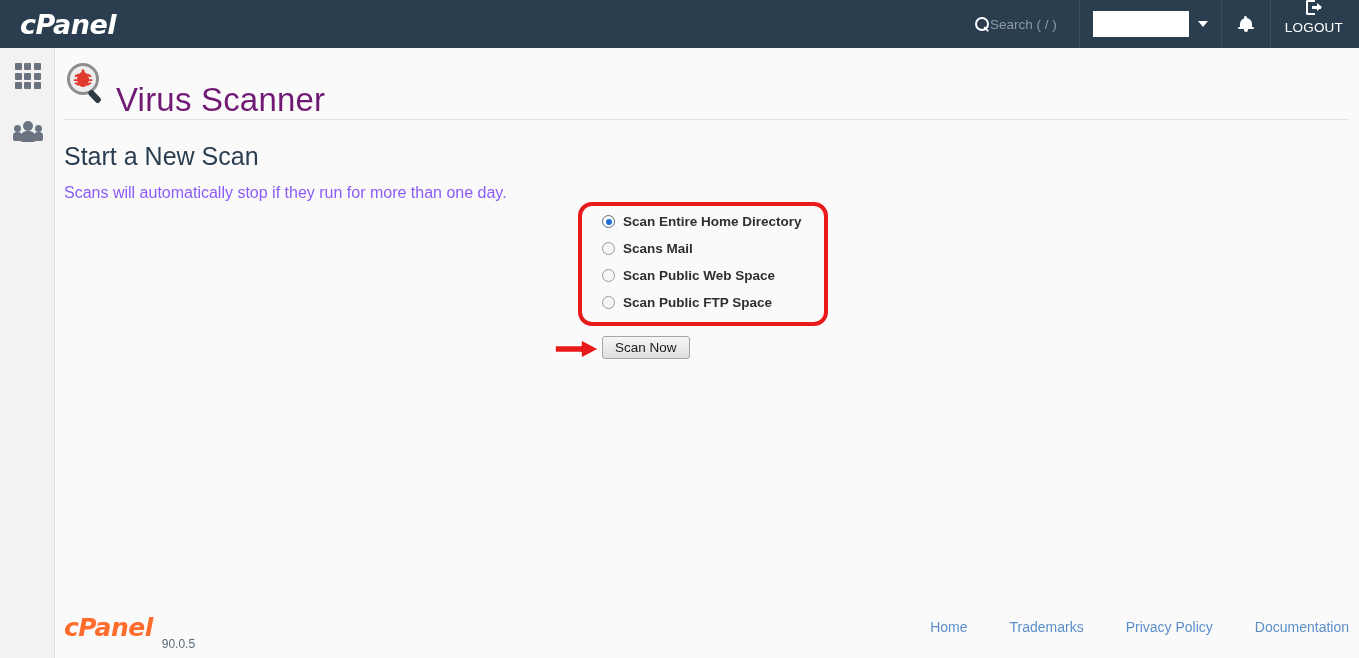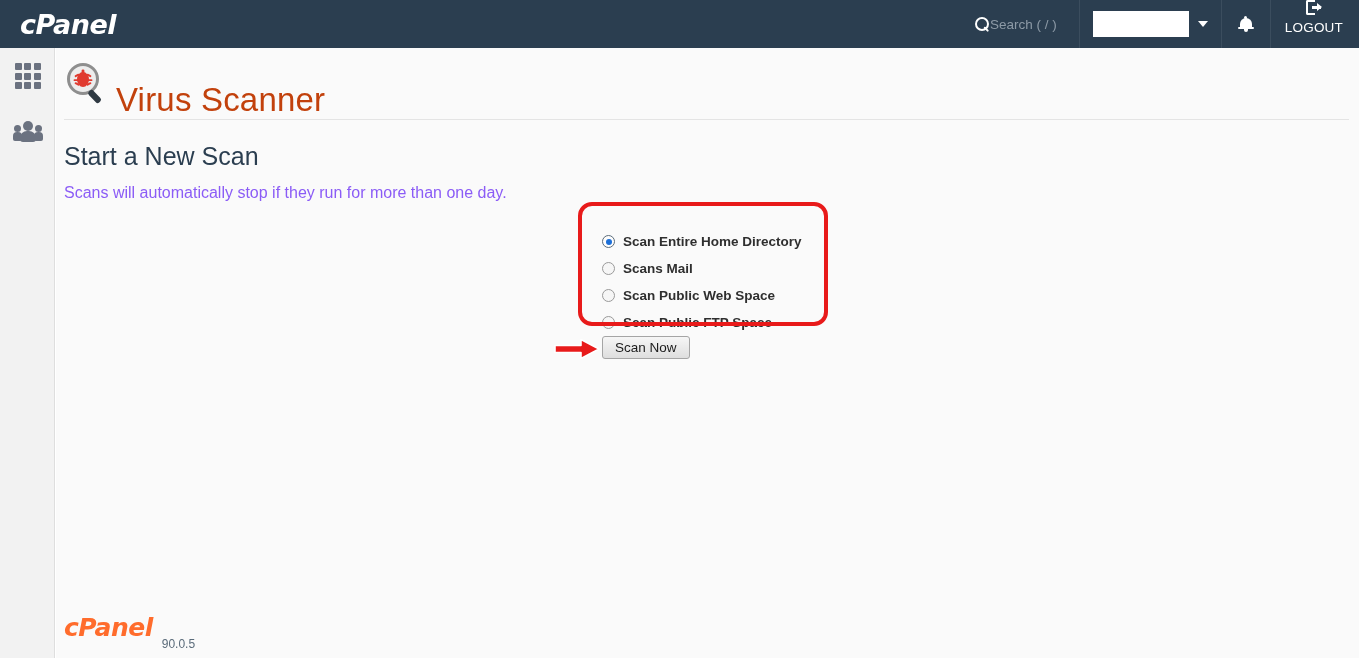--- a/index.html
+++ b/index.html
@@ -162,7 +162,7 @@
   }
   .virus-ico { width: 46px; height: 46px; position: relative; flex: none; }
   .page-title {
-    font-size: 33px; color: #c2410c; font-weight: 400;
+    font-size: 33px; color: #701a75; font-weight: 400;
     margin-left: 6px; letter-spacing: 0.2px; margin-top: 32px;
   }
   .divider {

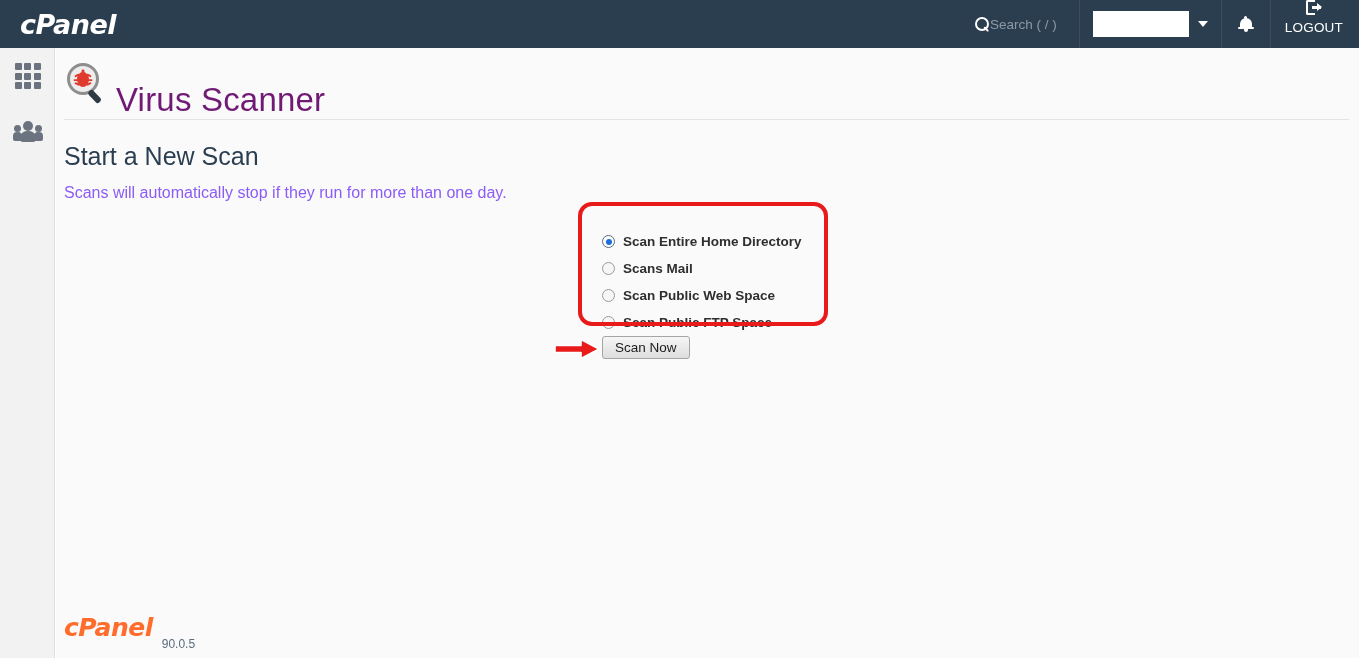--- a/index.html
+++ b/index.html
@@ -181,7 +181,7 @@
   
   .scan-area { position: relative; margin-top: 6px; height: 180px; }
   .radio-group {
-    position: absolute; left: 546px; top: 24px;
+    position: absolute; left: 546px; top: 4px;
     display: flex; flex-direction: column; gap: 8px;
   }
   .radio-row {

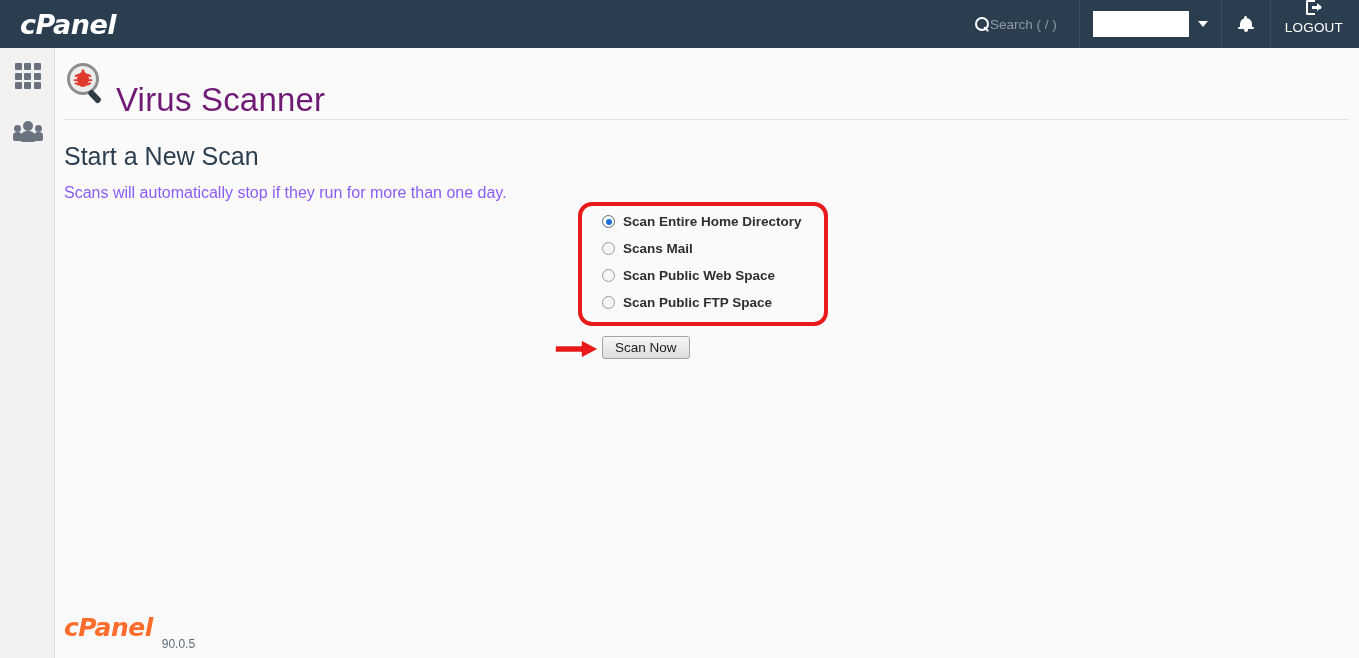--- a/index.html
+++ b/index.html
@@ -384,6 +384,12 @@
   <div class="footer">
     <span class="foot-logo">cPanel</span>
     <span class="foot-ver">90.0.5</span>
+    <div class="foot-links">
+      <a class="foot-link">Home</a>
+      <a class="foot-link">Trademarks</a>
+      <a class="foot-link">Privacy Policy</a>
+      <a class="foot-link">Documentation</a>
+    </div>
   </div>
 
 </div>

